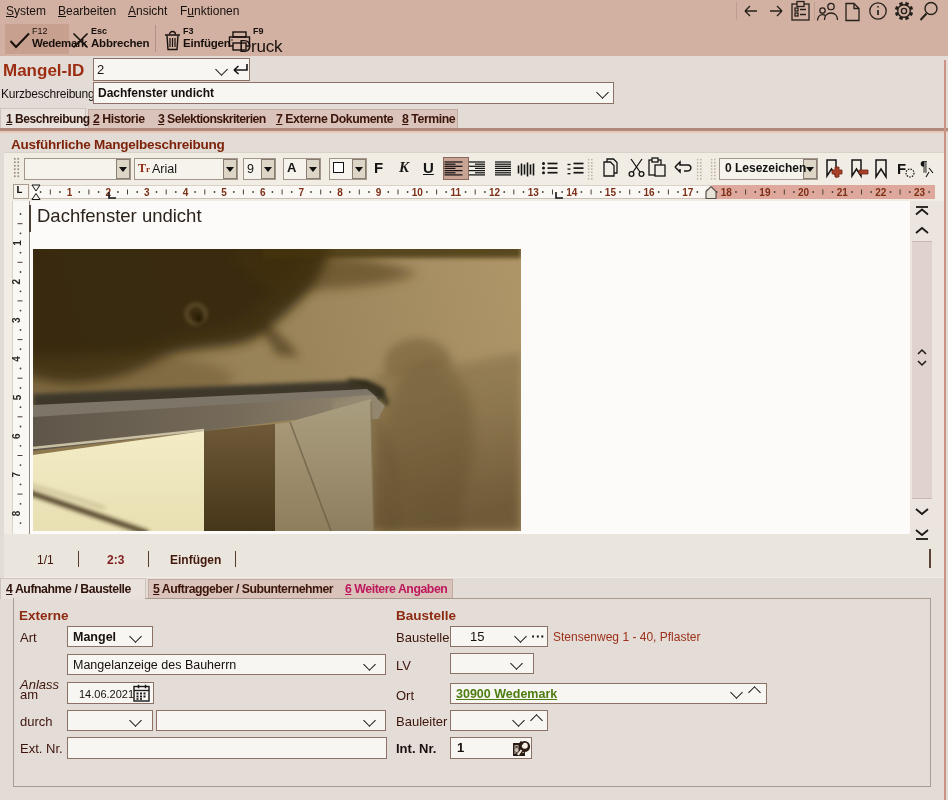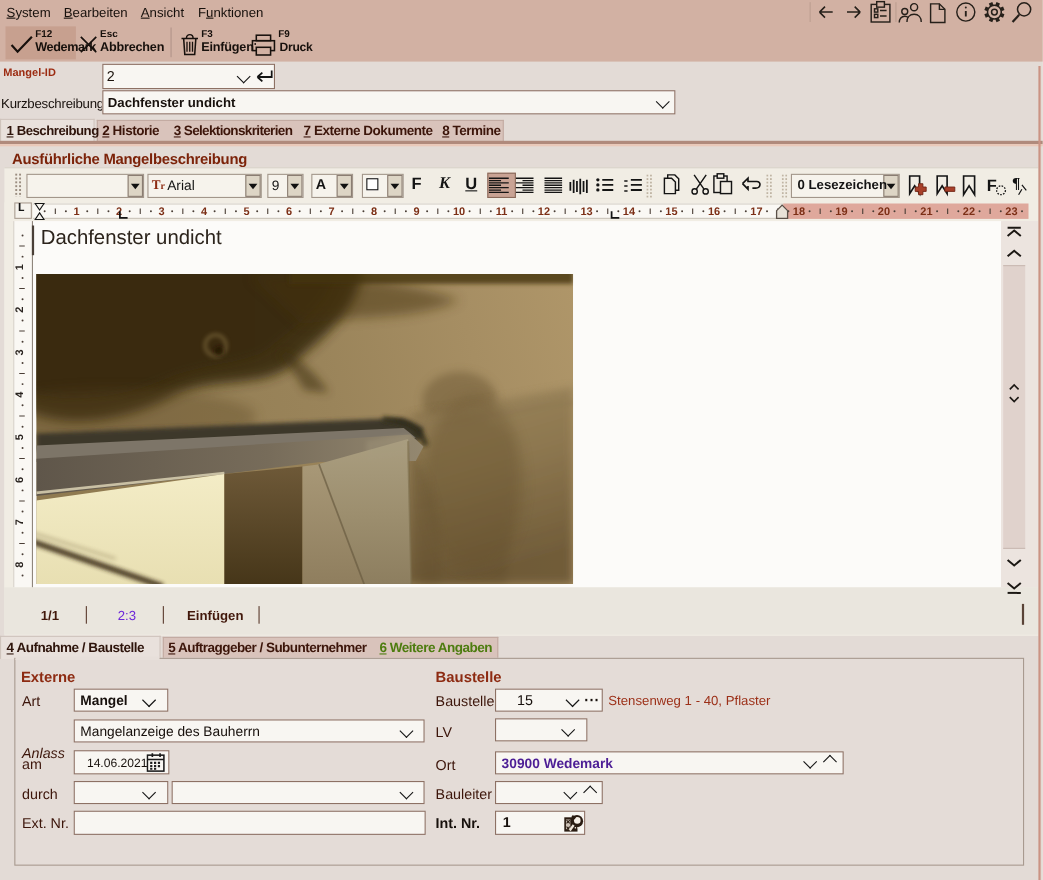--- a/index.html
+++ b/index.html
@@ -81,7 +81,7 @@
       <path d="M1.5,9 L7,15 L20,1.5" fill="none" stroke="#17100c" stroke-width="2"></path>
     </svg>
   </div>
-<div class="abs" style="left:32px;top:26px;font-size:9px;font-weight:bold;color:#17100c;text-align:center;">F12</div>
+<div class="abs" style="left:32px;top:26px;font-size:9px;font-weight:normal;color:#17100c;text-align:center;">F12</div>
 <div class="abs" style="left:32px;top:37px;font-size:11.5px;font-weight:bold;letter-spacing:-0.35px;color:#17100c;">Wedemark</div>
 <div class="abs" style="left:72px;top:32px;">
     <svg width="17" height="17" viewBox="0 0 17 17">

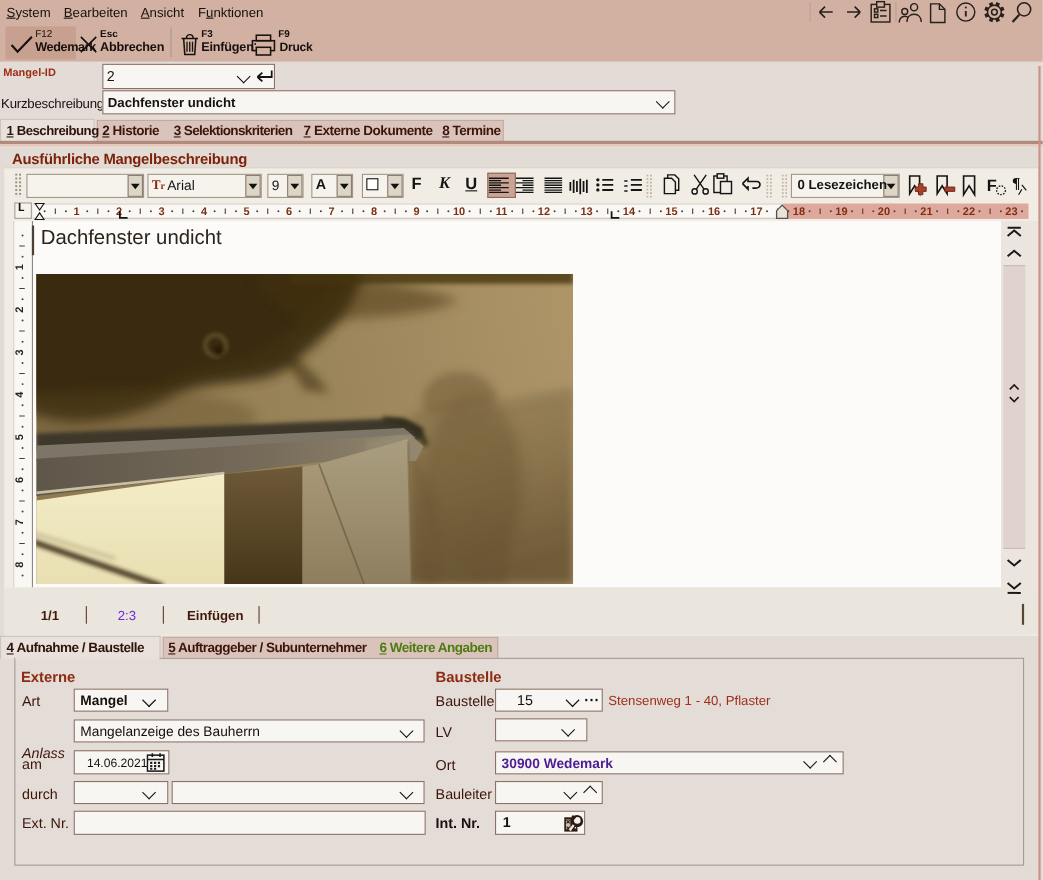--- a/index.html
+++ b/index.html
@@ -114,7 +114,7 @@
     </svg>
   </div>
 <div class="abs" style="left:253px;top:26px;font-size:9px;font-weight:bold;color:#17100c;">F9</div>
-<div class="abs" style="left:254px;top:37px;font-size:11px;font-weight:bold;letter-spacing:-0.2px;color:#17100c;">Druck</div>
+<div class="abs" style="left:239px;top:37px;font-size:17px;font-weight:normal;letter-spacing:-0.2px;color:#17100c;">Druck</div>
 
 <div class="abs bold red" style="left:3px;top:61px;font-size:10px;">Mangel-ID</div>
 <div class="fld" style="left:93px;top:58px;width:157px;height:23px;"></div>

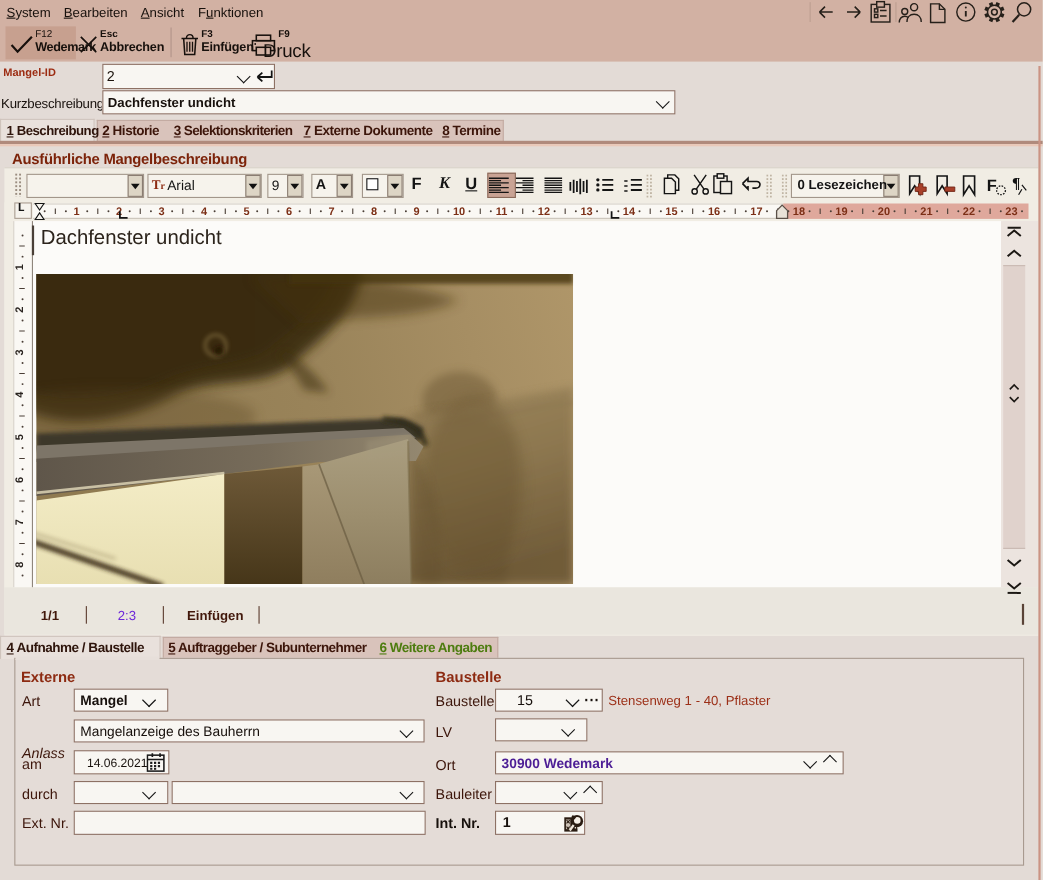--- a/index.html
+++ b/index.html
@@ -116,7 +116,7 @@
 <div class="abs" style="left:253px;top:26px;font-size:9px;font-weight:bold;color:#17100c;">F9</div>
 <div class="abs" style="left:239px;top:37px;font-size:17px;font-weight:normal;letter-spacing:-0.2px;color:#17100c;">Druck</div>
 
-<div class="abs bold red" style="left:3px;top:61px;font-size:10px;">Mangel-ID</div>
+<div class="abs bold red" style="left:3px;top:61px;font-size:17px;">Mangel-ID</div>
 <div class="fld" style="left:93px;top:58px;width:157px;height:23px;"></div>
 <div class="abs" style="left:97px;top:62px;font-size:13px;color:#1b120c;">2</div>
 <div class="cd" style="left:217px;top:65px;"></div>

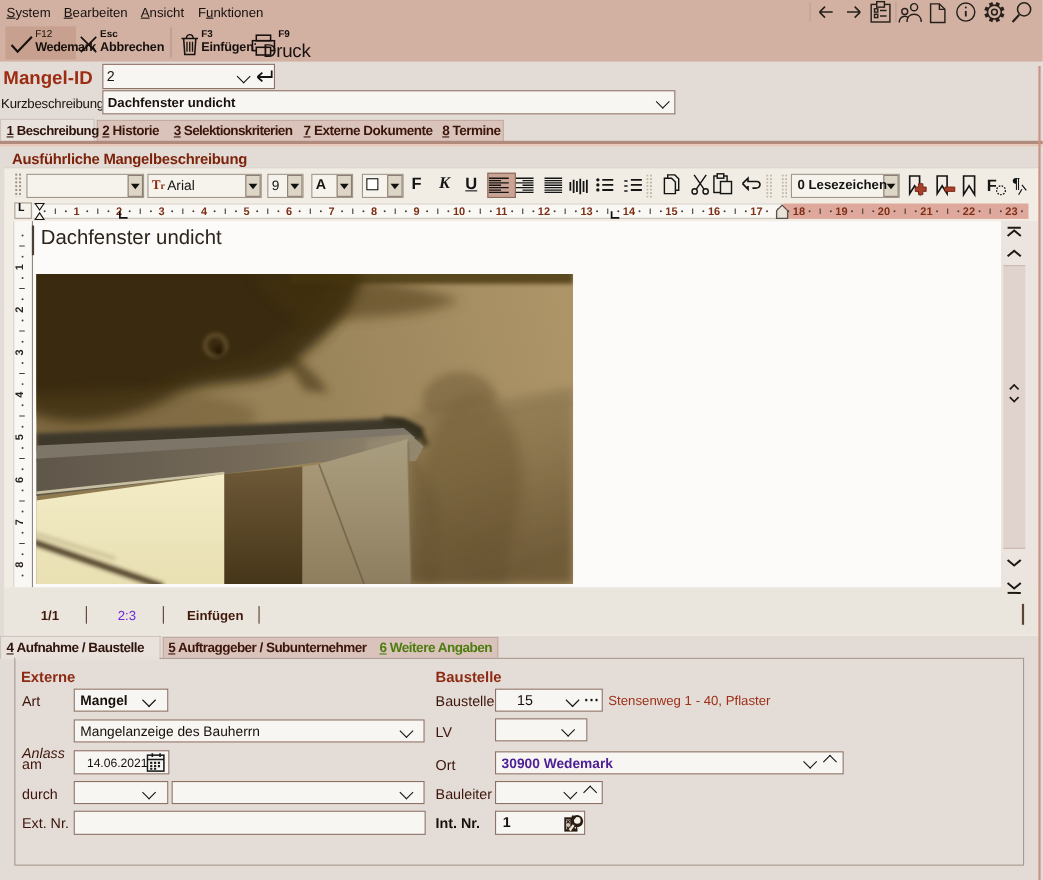--- a/index.html
+++ b/index.html
@@ -484,7 +484,7 @@
     </div>
   </div>
 <div class="abs" style="left:4px;top:534px;width:940px;height:43px;background:#eae6de;"></div>
-<div class="abs" style="left:37px;top:553px;font-size:12px;font-weight:700;color:#42180b;">1/1</div>
+<div class="abs" style="left:37px;top:553px;font-size:12px;font-weight:400;color:#42180b;">1/1</div>
 <div class="abs" style="left:78px;top:551px;width:1px;height:16px;background:#5a3a2d;"></div>
 <div class="abs" style="left:107px;top:553px;font-size:12px;font-weight:400;color:#6d28d9;">2:3</div>
 <div class="abs" style="left:148px;top:551px;width:1px;height:16px;background:#5a3a2d;"></div>

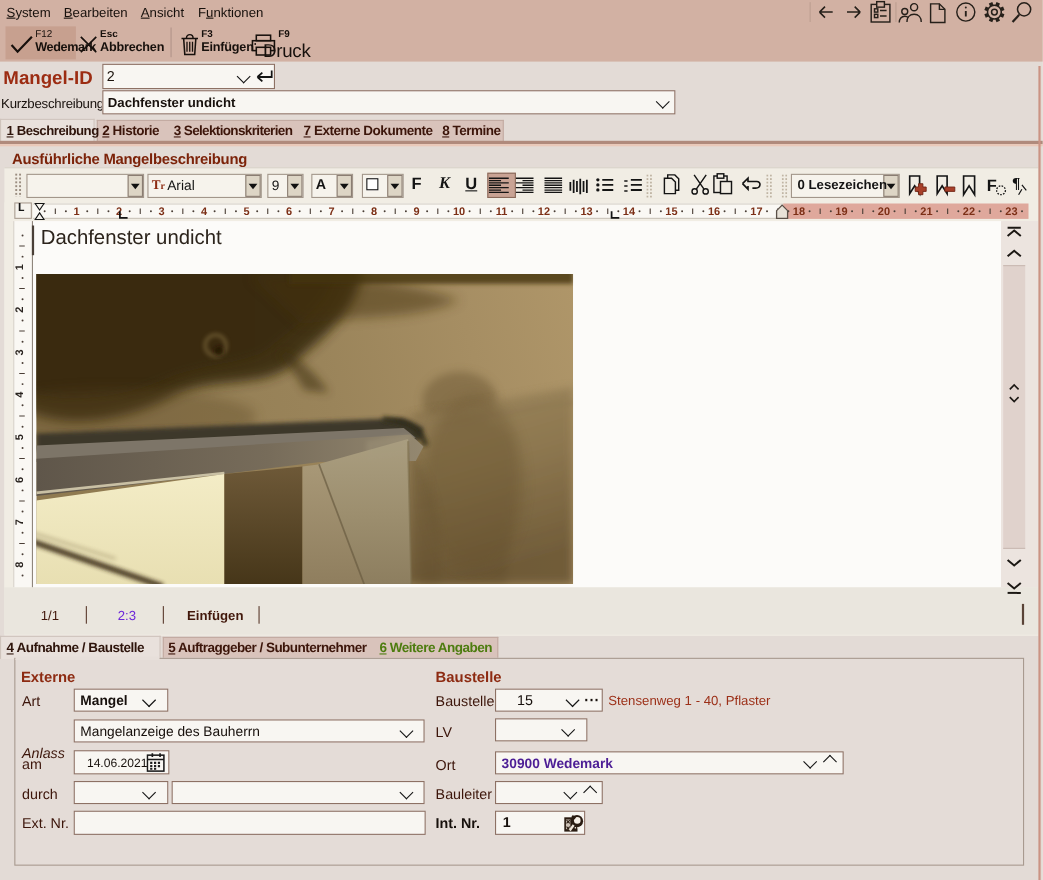--- a/index.html
+++ b/index.html
@@ -486,7 +486,7 @@
 <div class="abs" style="left:4px;top:534px;width:940px;height:43px;background:#eae6de;"></div>
 <div class="abs" style="left:37px;top:553px;font-size:12px;font-weight:400;color:#42180b;">1/1</div>
 <div class="abs" style="left:78px;top:551px;width:1px;height:16px;background:#5a3a2d;"></div>
-<div class="abs" style="left:107px;top:553px;font-size:12px;font-weight:400;color:#6d28d9;">2:3</div>
+<div class="abs" style="left:107px;top:553px;font-size:12px;font-weight:700;color:#7f1d1d;">2:3</div>
 <div class="abs" style="left:148px;top:551px;width:1px;height:16px;background:#5a3a2d;"></div>
 <div class="abs" style="left:170px;top:553px;font-size:12px;font-weight:700;color:#42180b;">Einfügen</div>
 <div class="abs" style="left:235px;top:551px;width:1px;height:16px;background:#5a3a2d;"></div>

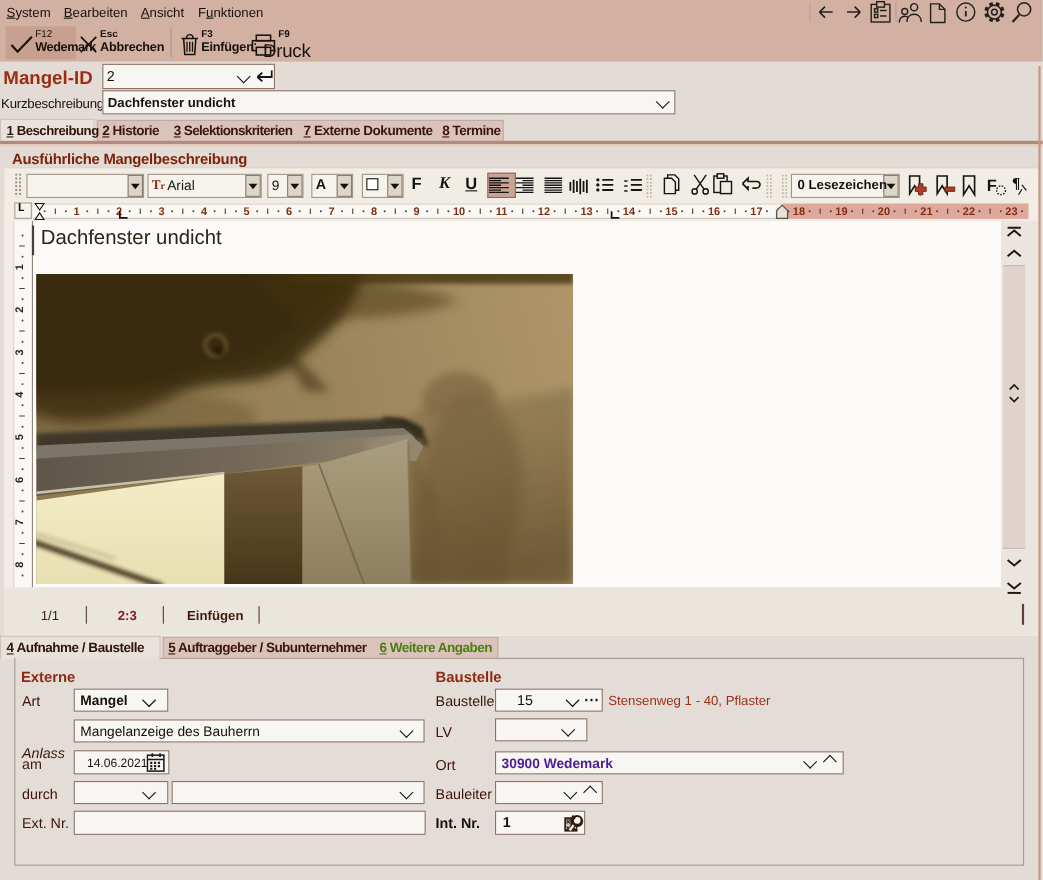--- a/index.html
+++ b/index.html
@@ -511,7 +511,7 @@
 <div class="abs" style="left:0px;top:578px;width:146px;height:21px;background:#e9e1dc;border:1px solid #cfc4bc;border-bottom:none;box-sizing:border-box;"></div>
 <div class="abs" style="left:6px;top:582px;font-size:12.3px;font-weight:600;letter-spacing:-0.45px;color:#2e140b;"><u>4</u> Aufnahme / Baustelle</div>
 <div class="abs" style="left:153px;top:582px;font-size:12.3px;font-weight:600;letter-spacing:-0.5px;color:#3c150a;"><u>5</u> Auftraggeber / Subunternehmer</div>
-<div class="abs" style="left:345px;top:582px;font-size:12.3px;font-weight:600;letter-spacing:-0.45px;color:#4d7c0f;"><u>6</u> Weitere Angaben</div>
+<div class="abs" style="left:345px;top:582px;font-size:12.3px;font-weight:600;letter-spacing:-0.45px;color:#be185d;"><u>6</u> Weitere Angaben</div>
 
 <div class="abs" style="left:13px;top:598px;width:918px;height:189px;border:1px solid #a89a8f;box-sizing:border-box;background:#e4dcd7;"></div>
 <div class="abs" style="left:14px;top:597px;width:131px;height:3px;background:#e7dfda;"></div>

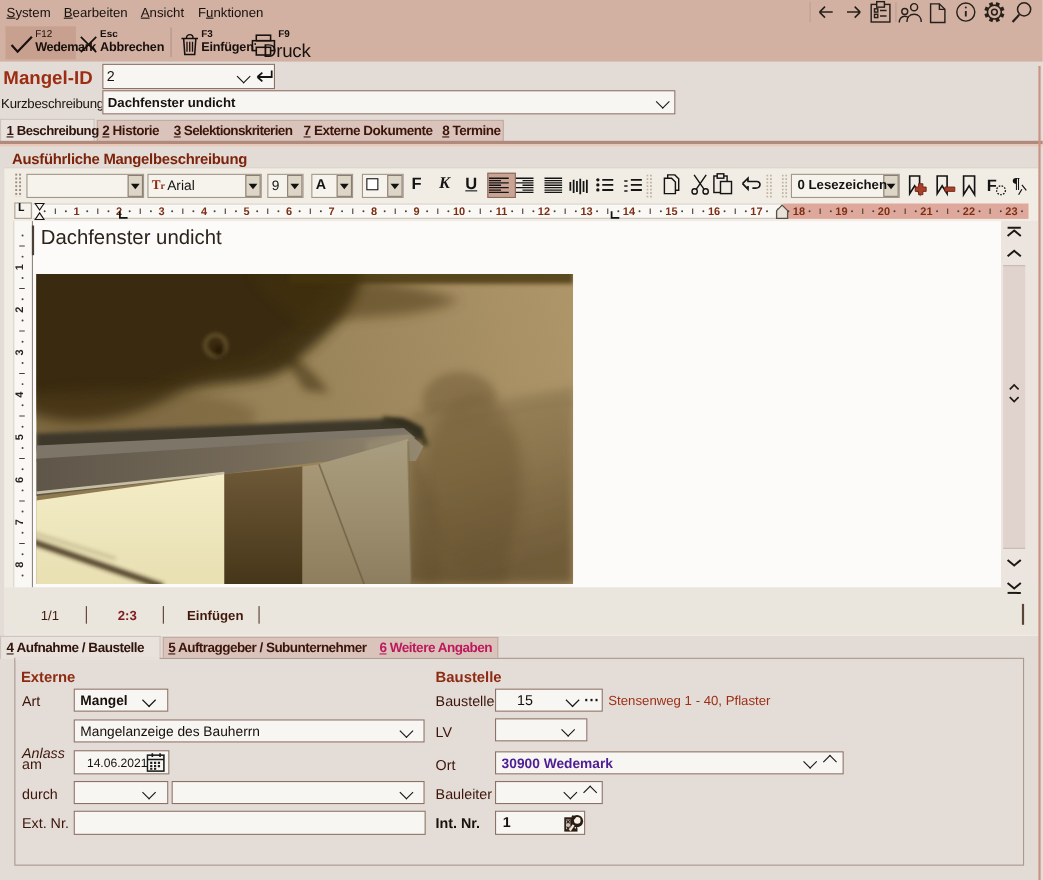--- a/index.html
+++ b/index.html
@@ -571,7 +571,7 @@
 
 <div class="lbl" style="left:396px;top:688px;">Ort</div>
 <div class="fld" style="left:450px;top:683px;width:317px;height:21px;"></div>
-<div class="abs" style="left:456px;top:687px;font-size:12.5px;font-weight:600;color:#4c1d95;">30900 Wedemark</div>
+<div class="abs" style="left:456px;top:687px;font-size:12.5px;font-weight:600;color:#4d7c0f;text-decoration:underline;">30900 Wedemark</div>
 <div class="cd" style="left:732px;top:688px;"></div>
 <div class="cu" style="left:750px;top:688px;"></div>
 

